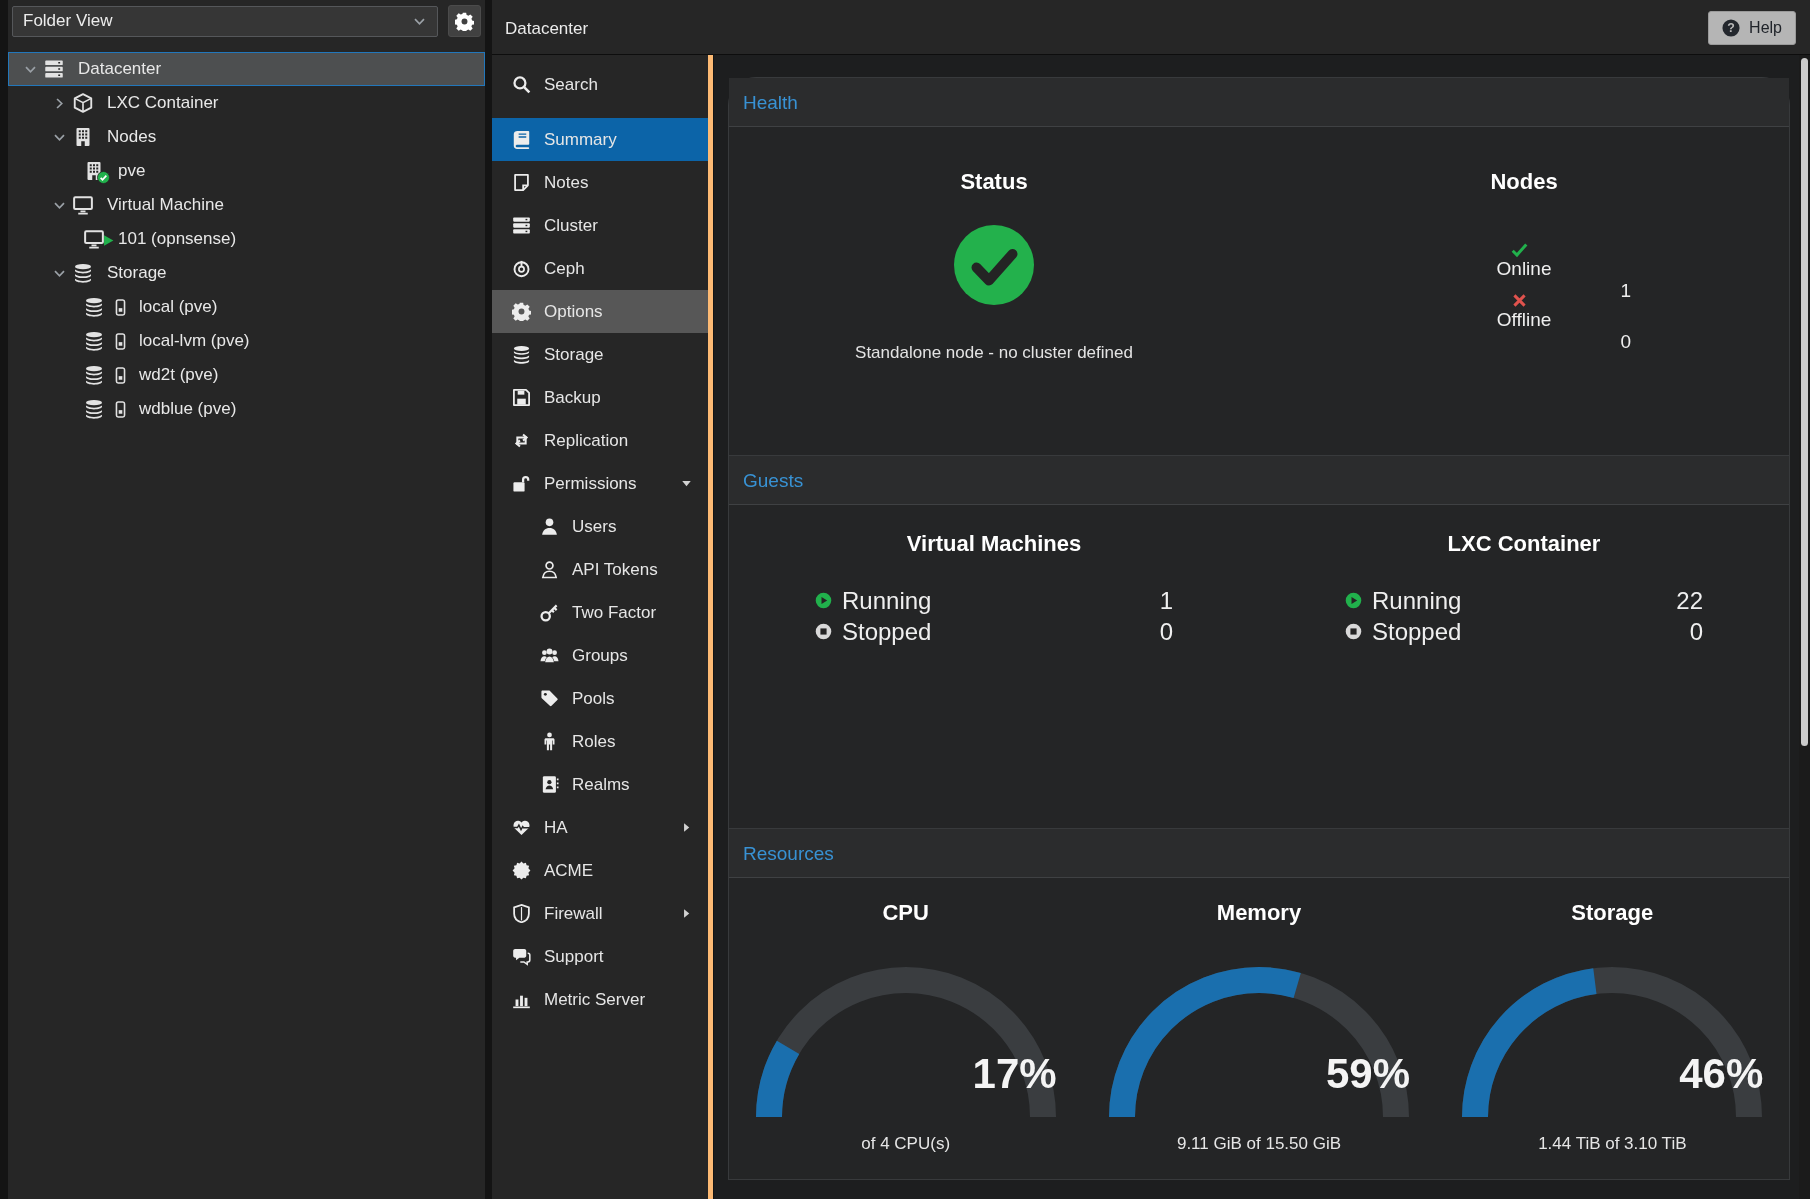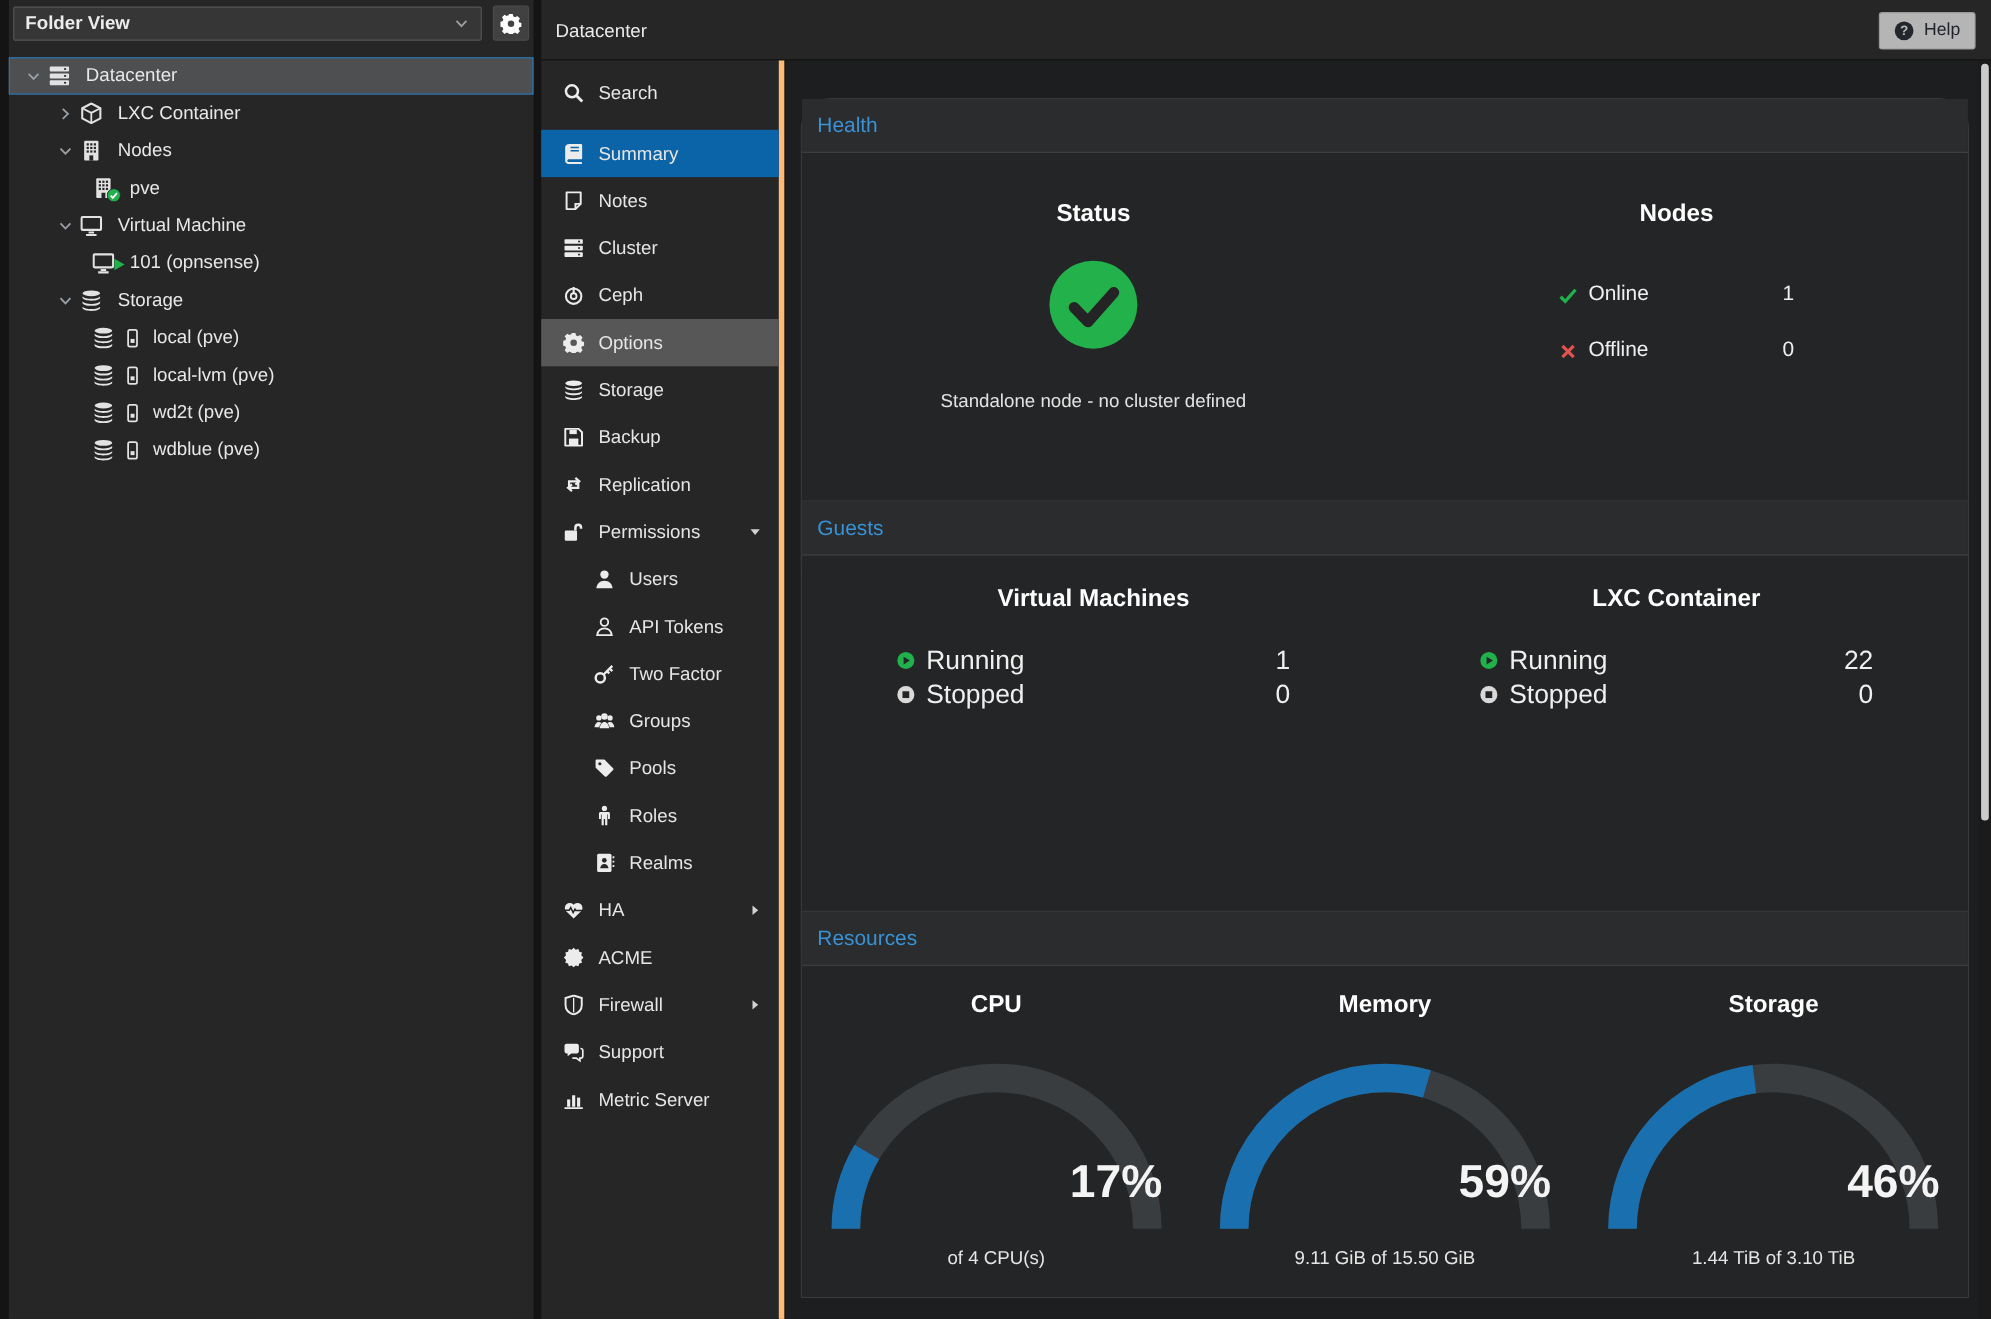--- a/index.html
+++ b/index.html
@@ -9,7 +9,7 @@
 
   
   .treepanel { position:absolute; left:8px; top:0; width:477px; height:100%; background:#262626; }
-  .tree-toolbar { display:flex; align-items:center; gap:10px; padding:5px 4px;font-weight:bold; }
+  .tree-toolbar { display:flex; align-items:center; gap:10px; padding:5px 4px; }
   .combo { flex:1; display:flex; align-items:center; height:31px; background:#363636;
            border:1px solid #55575a; border-radius:2px; padding:0 10px; color:#ececec; font-size:17px; cursor:default; }
   .combo-arrow { margin-left:auto; width:15px; height:15px; color:#8f9398; }

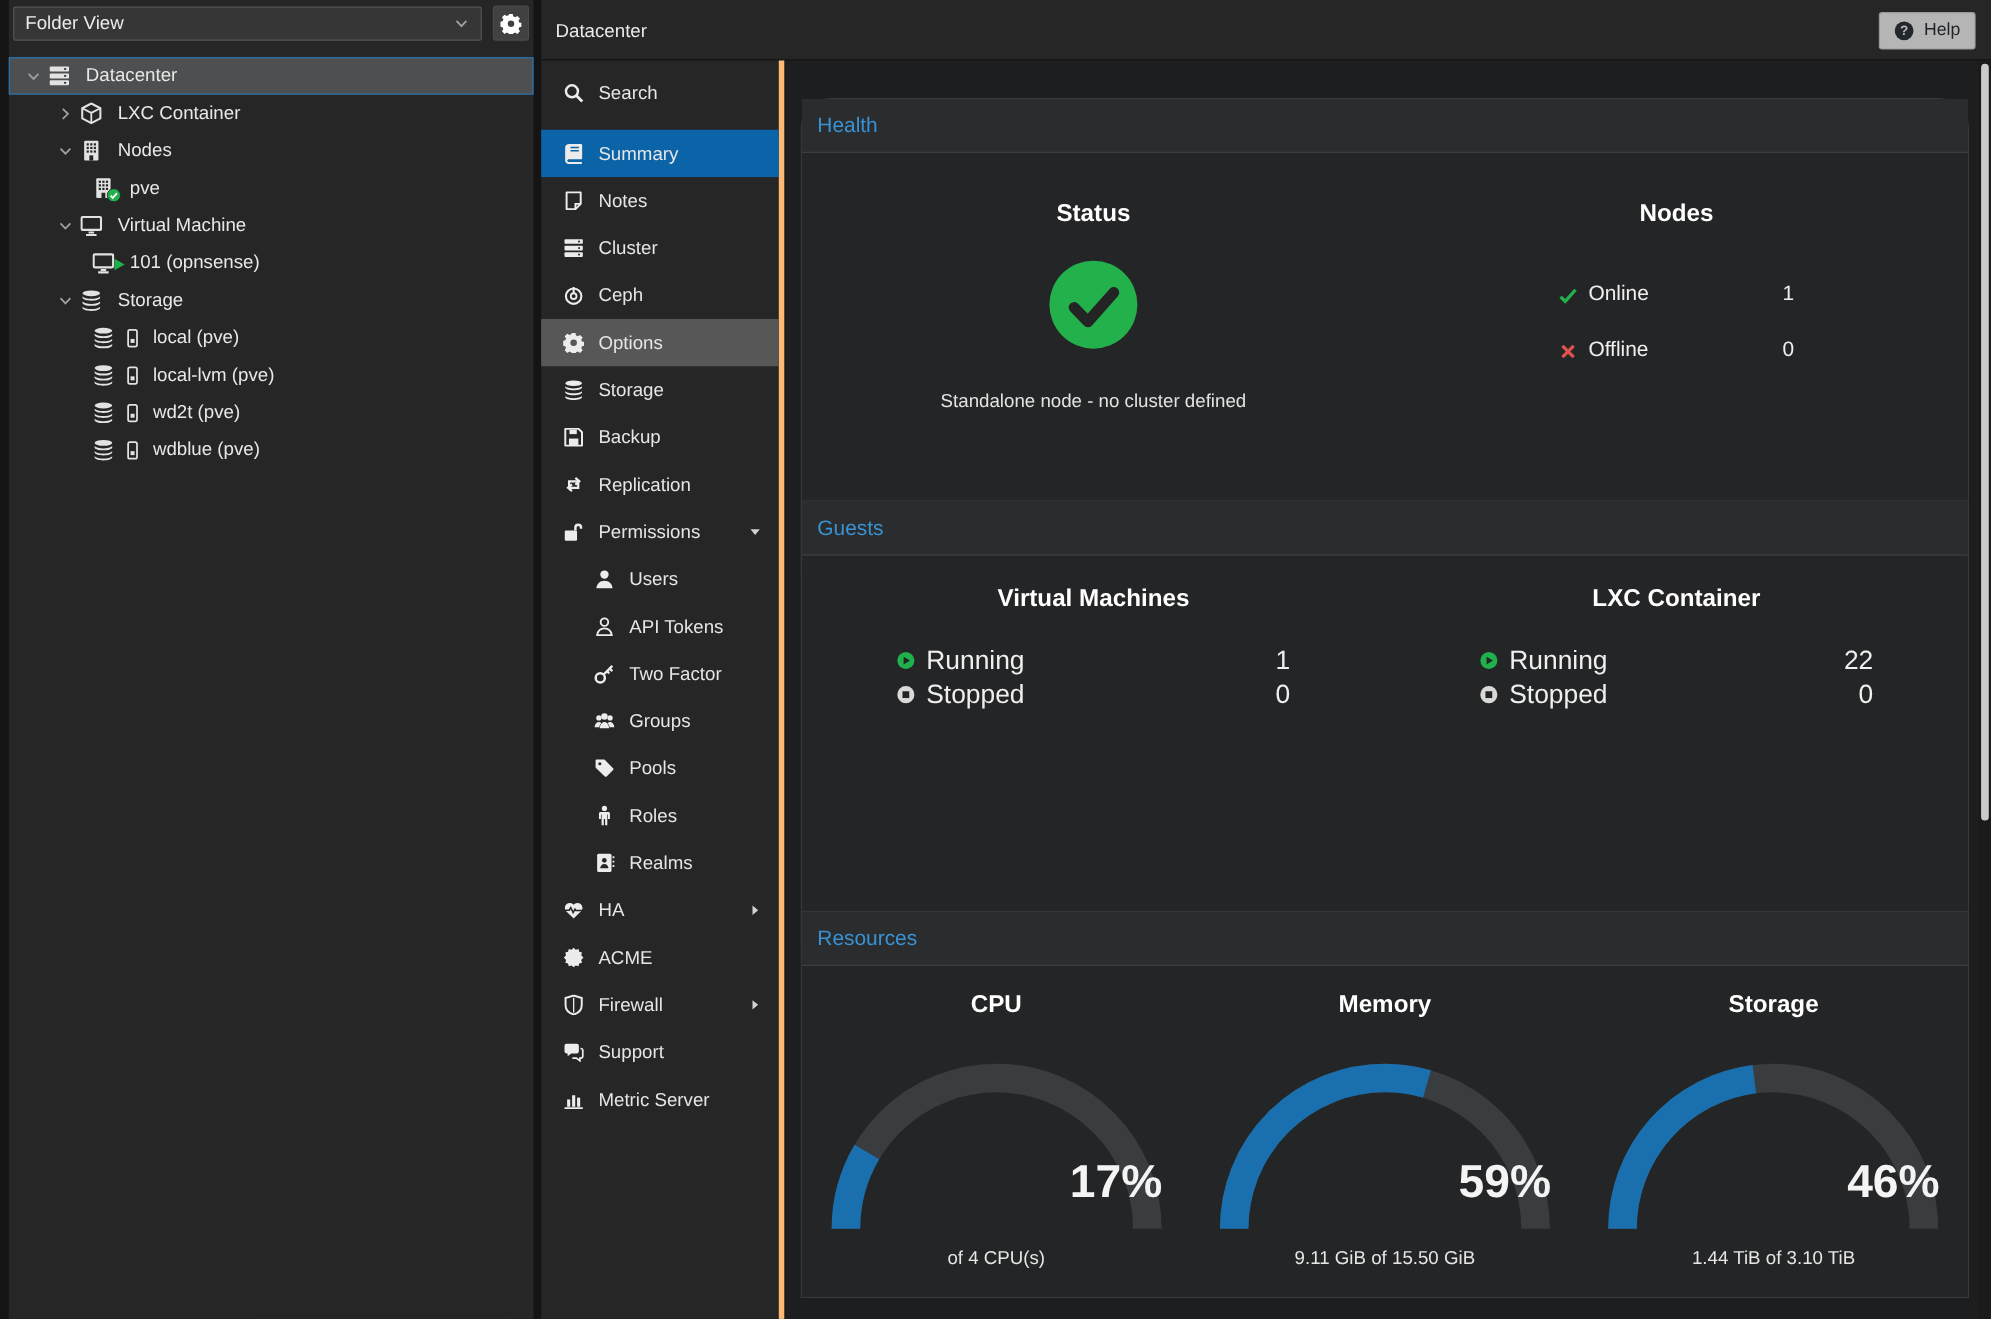--- a/index.html
+++ b/index.html
@@ -49,7 +49,7 @@
   
   .content { position:absolute; left:714px; top:55px; right:0; bottom:0; background:#1d1e1f; }
   .panel { position:absolute; left:14px; width:1062px; background:#242526; border:1px solid #383a3c; }
-  .panel.health { top:34px; height:460px;border-radius:28px; }
+  .panel.health { top:22px; height:460px;border-radius:28px; }
   .panel.guests { top:400px; height:408px; }
   .panel.resources { top:773px; height:352px; }
   .phead { height:49px; line-height:49px; padding-left:14px; background:#2b2c2d;

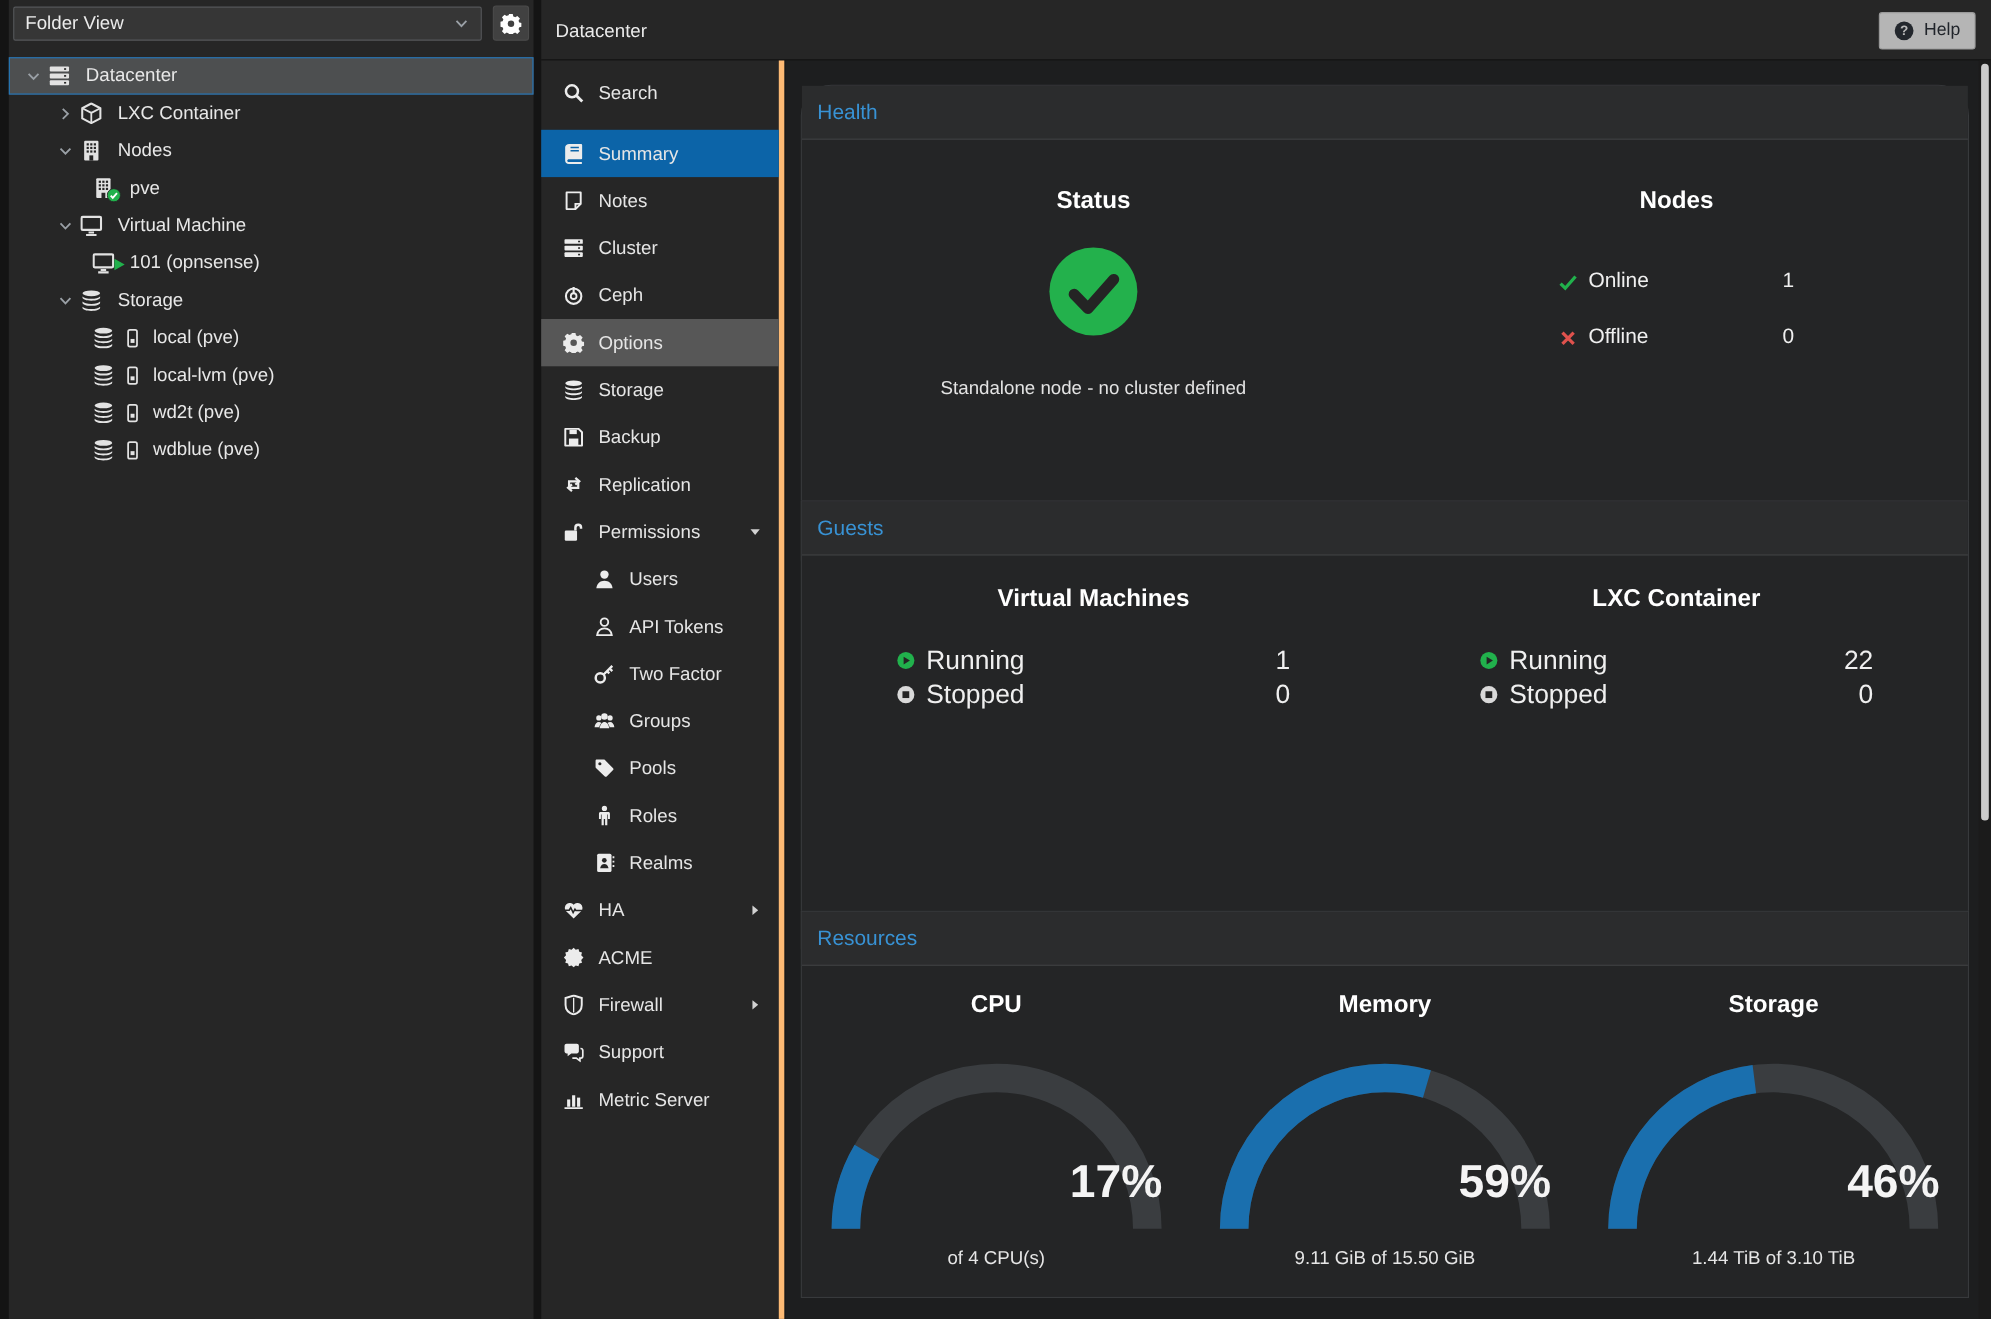--- a/index.html
+++ b/index.html
@@ -61,7 +61,7 @@
   .statusbadge { width:84px; height:84px; margin:28px auto 0; }
   .statusmsg { margin-top:36px; font-size:17px; color:#e3e3e3; }
   .nrows { width:214px; margin:46px auto 0; }
-  .nrow { display:flex; align-items:center; height:30px; margin-bottom:21px; font-size:19px; color:#efefef; }
+  .nrow { display:flex; align-items:center; height:30px; margin-bottom:21px; font-size:19px; color:#efefef;flex-direction:column; }
   .sic { width:17px; height:17px; margin-right:10px; flex:none; }
   .nval { margin-left:auto; }
   .guests .colhead { margin-top:26px; }

